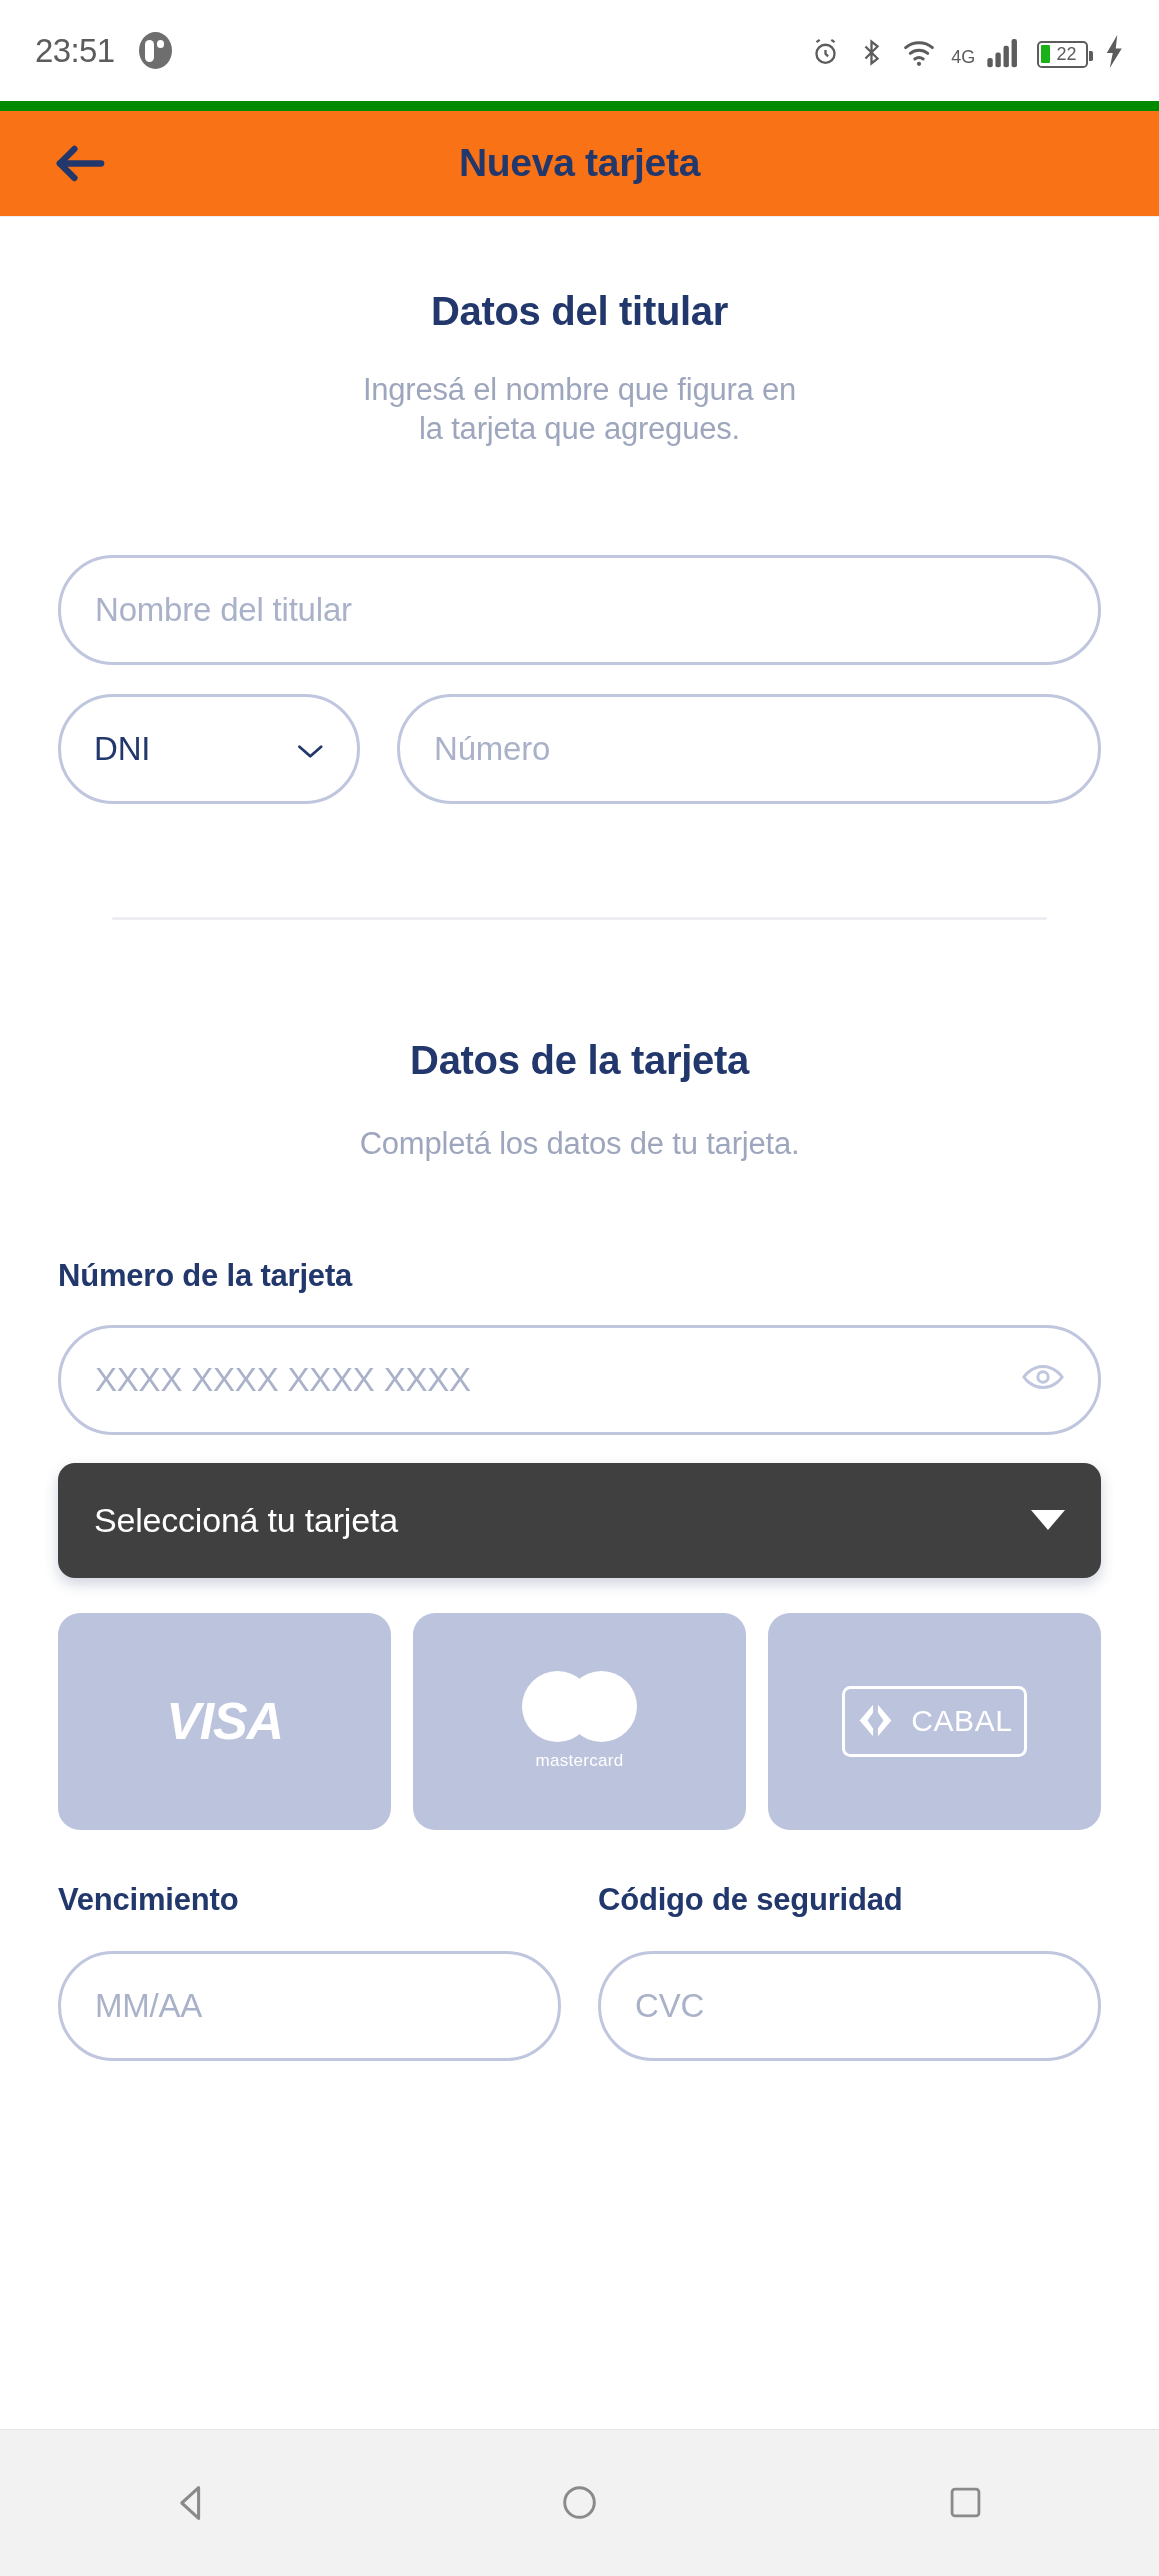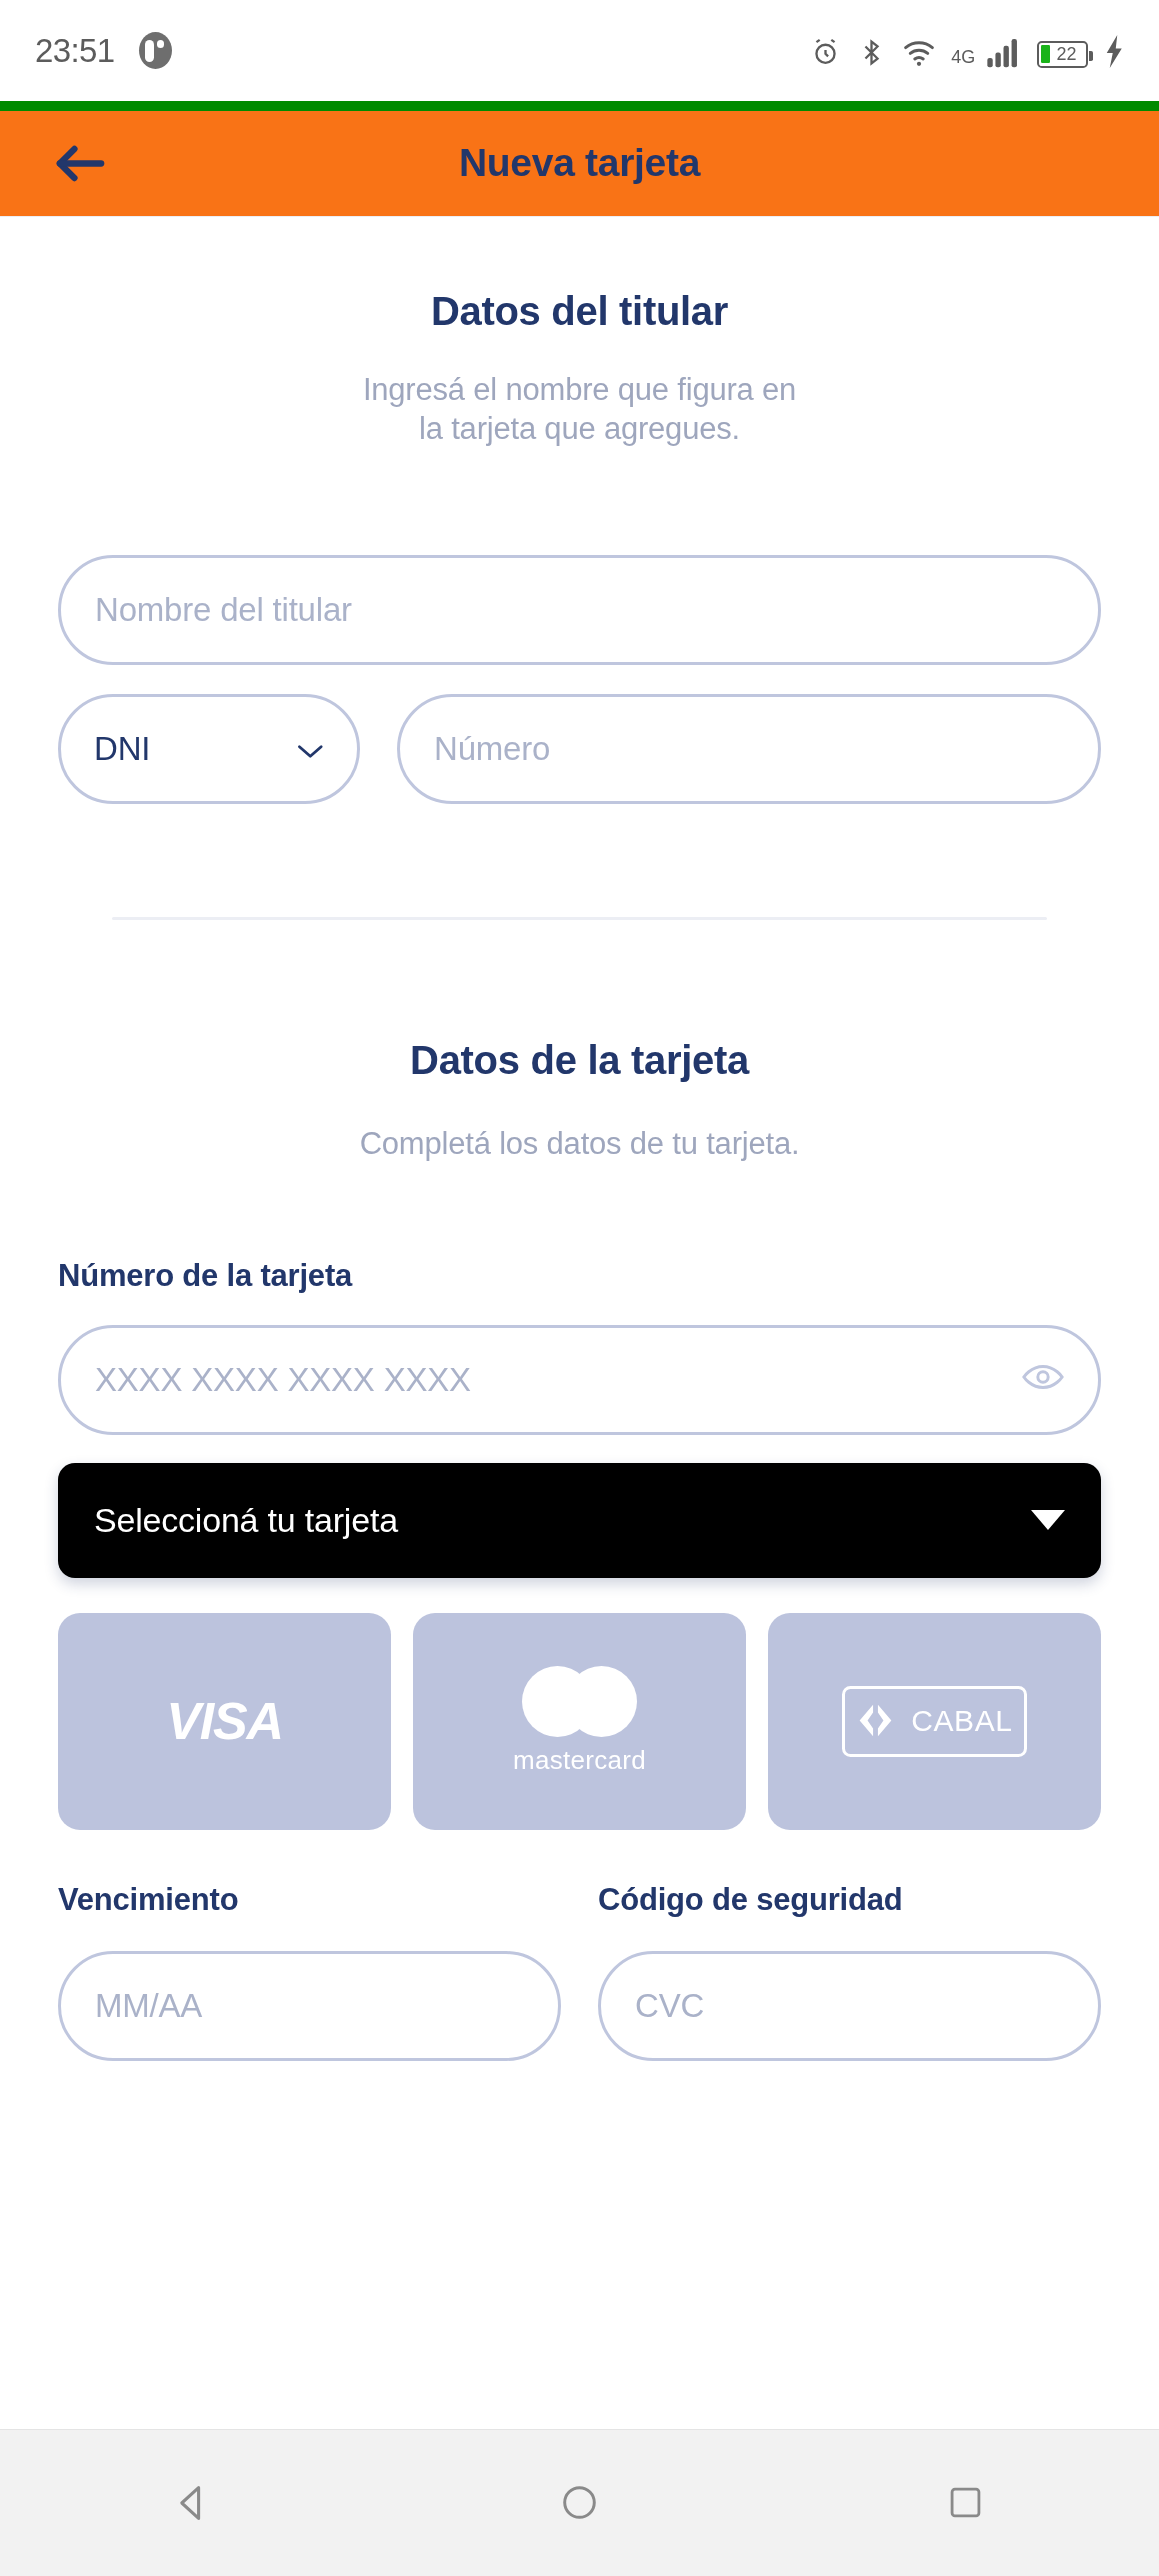--- a/index.html
+++ b/index.html
@@ -164,7 +164,7 @@
 
   
   .navy-select {
-    background:#000000;
+    background:#404040;
     border-radius:17px;
     height:115px;
     display:flex;

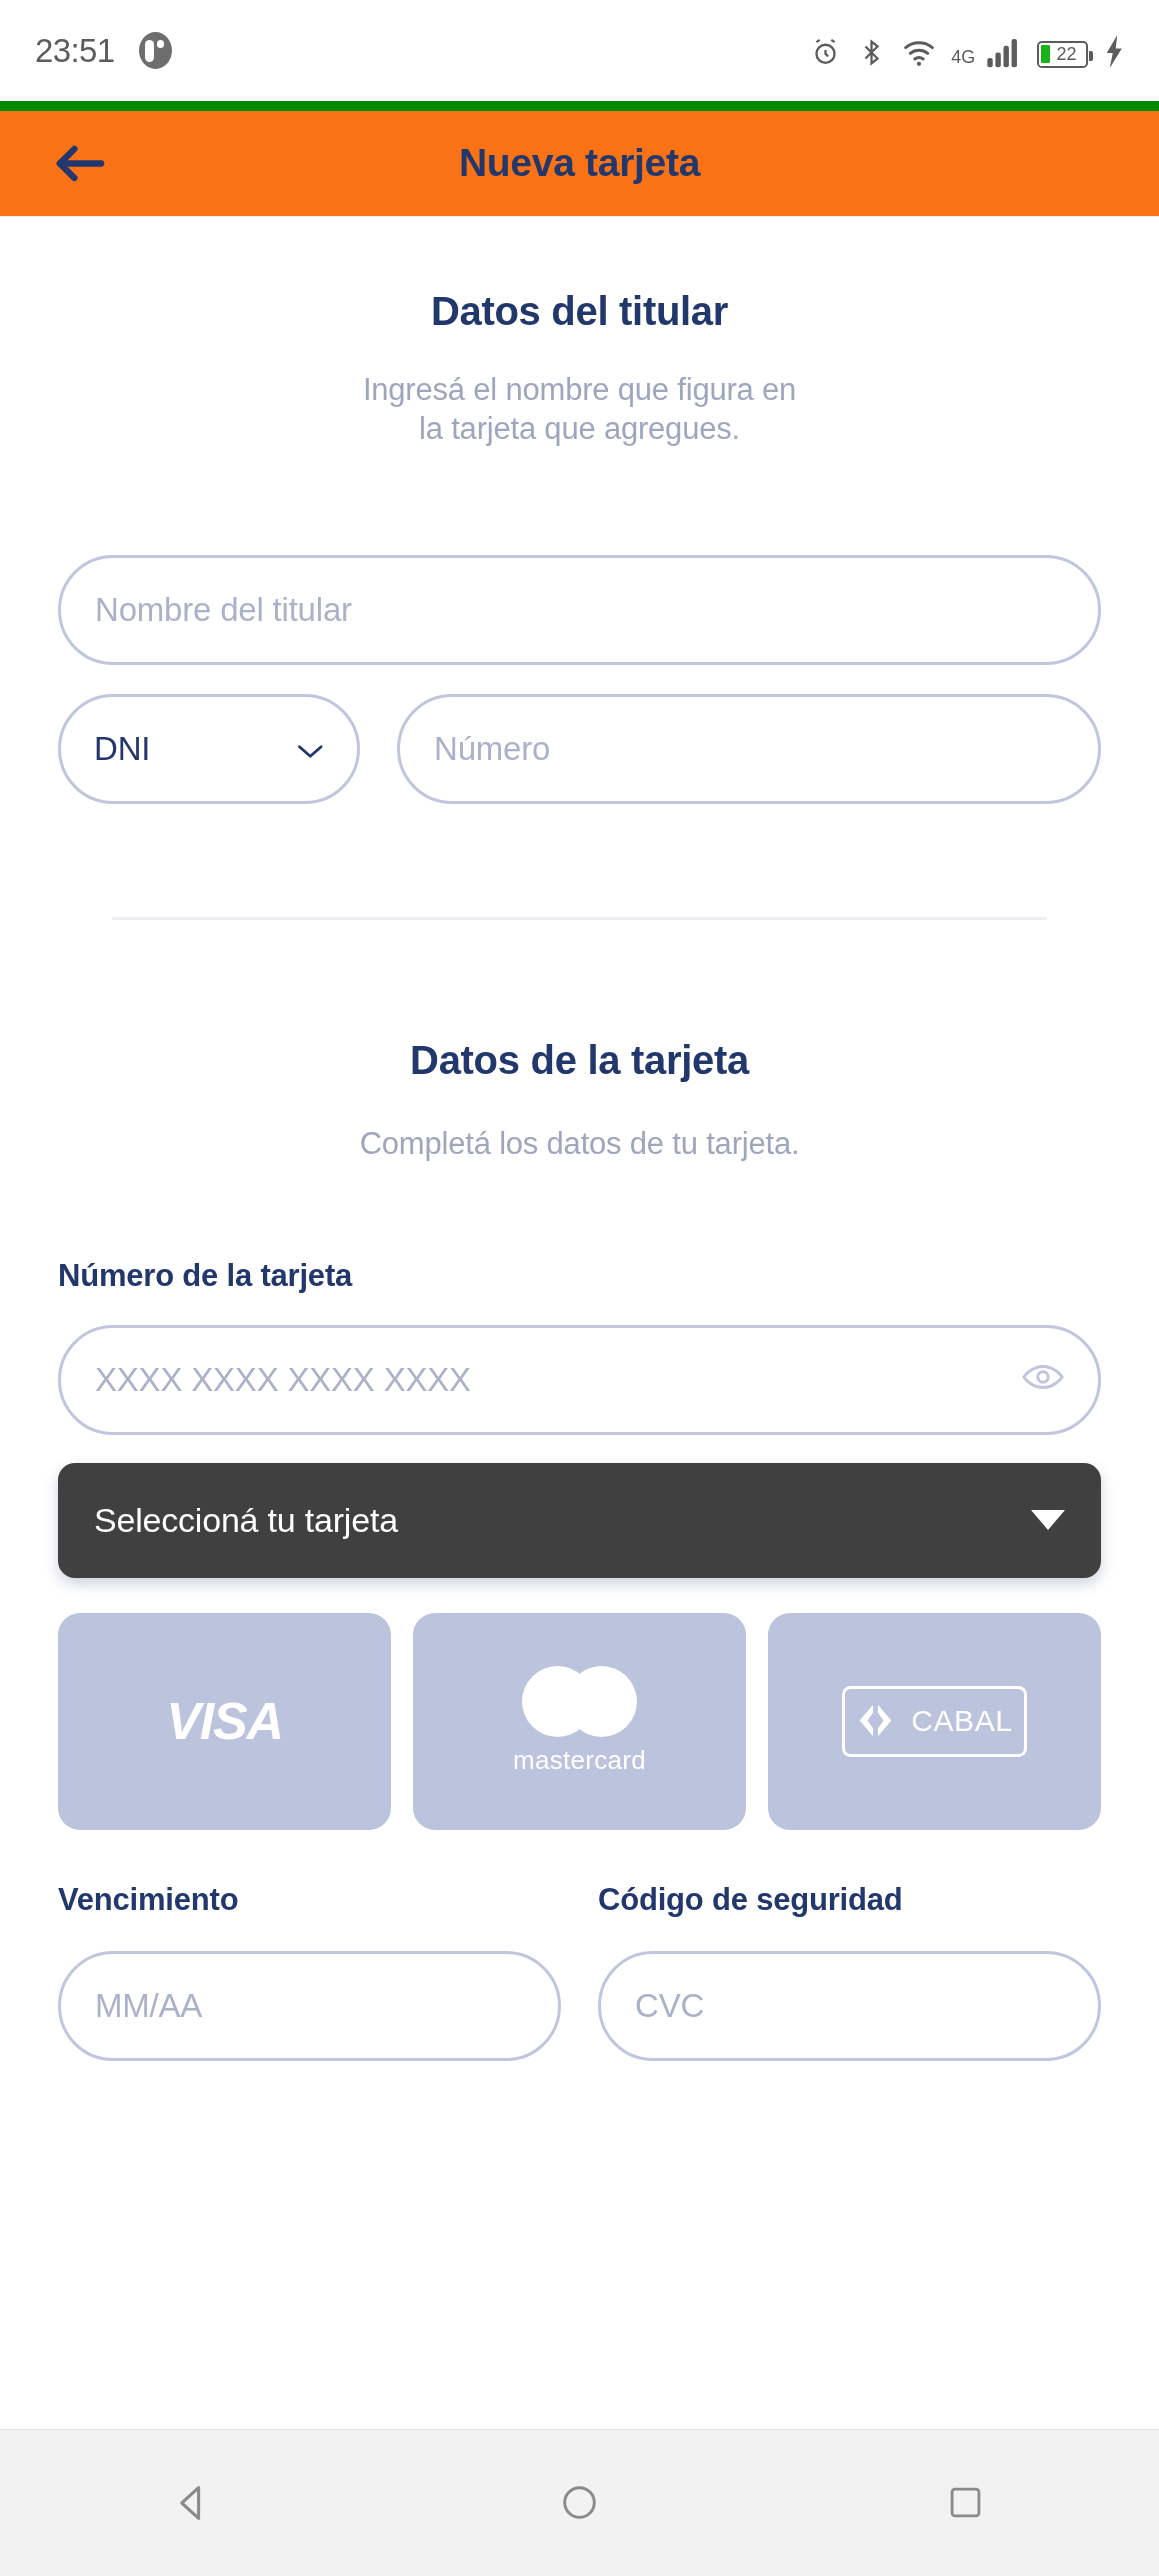--- a/index.html
+++ b/index.html
@@ -215,7 +215,7 @@
   .mc-circles i:first-child { left:0; }
   .mc-circles i:last-child { right:0; }
   .mc-text {
-    font-size:26px;
+    font-size:17px;
     color:#ffffff;
     letter-spacing:0.3px;
   }

